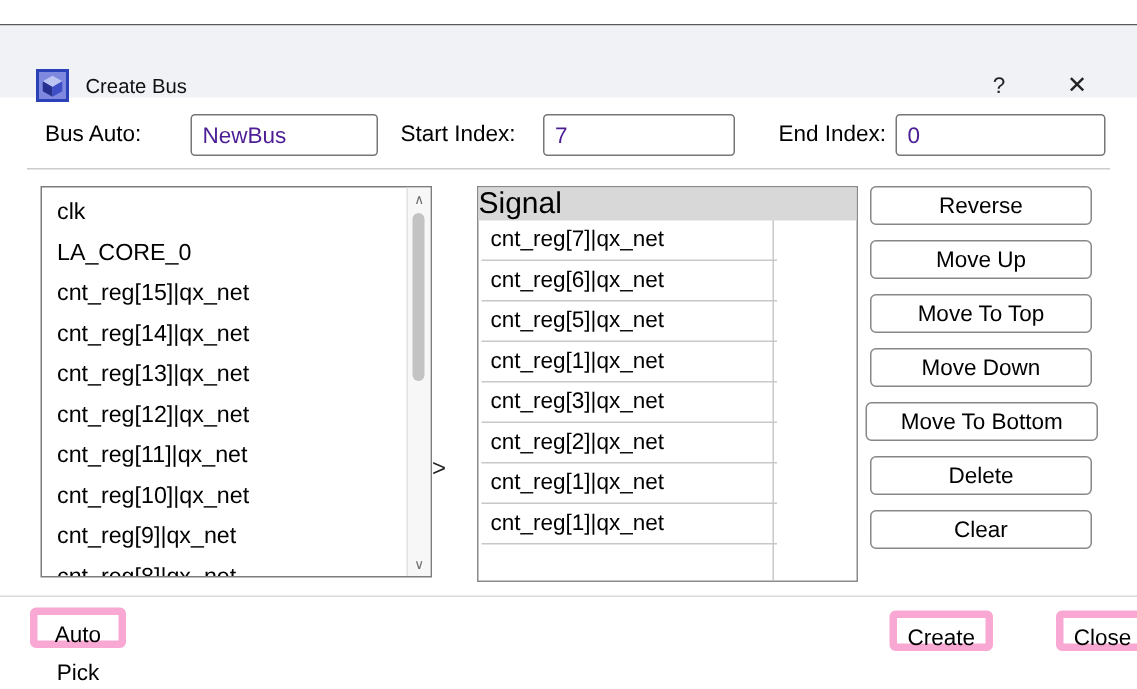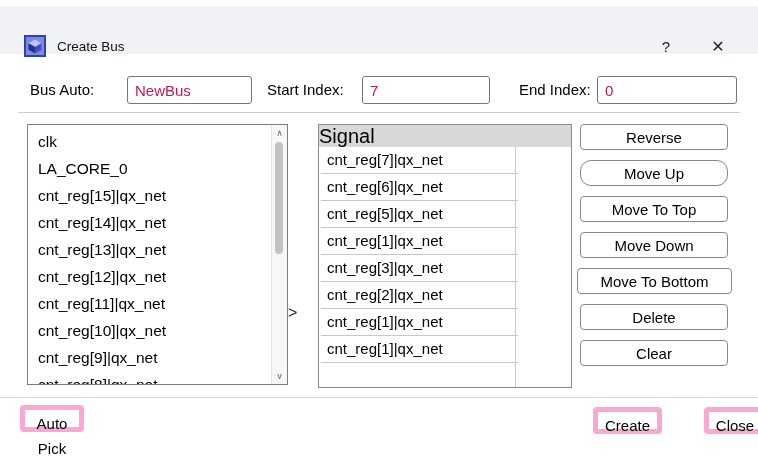--- a/index.html
+++ b/index.html
@@ -8,7 +8,7 @@
     font-family:"Liberation Sans", sans-serif; overflow:hidden; color:#000;
   }
   .top-border { position:absolute; left:0; top:16px; width:758px; height:1px; background:#595959; }
-  .titlebar { position:absolute; left:0; top:6px; width:758px; height:48px; background:var(--titlebar-bg,#f0f2f6); }
+  .titlebar { position:absolute; left:0; top:17px; width:758px; height:48px; background:var(--titlebar-bg,#f0f2f6); }
   .app-icon { position:absolute; left:24px; top:29px; width:22px; height:22px; }
   .window-title { position:absolute; left:57px; top:17px; height:48px; line-height:48px; font-size:13.5px; color:#111; }
   .win-btn { position:absolute; top:17px; height:48px; line-height:48px; width:30px; text-align:center; font-size:15px; color:#222; cursor:default; }

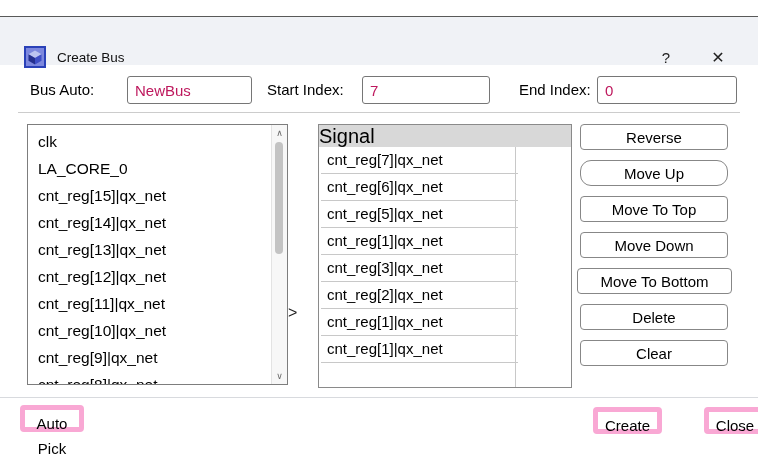--- a/index.html
+++ b/index.html
@@ -23,7 +23,7 @@
   input.txt {
     position:absolute; top:76px; height:28px; box-sizing:border-box;
     border:1px solid #767676; border-radius:3px; padding:0 7px;
-    font:15px "Liberation Sans", sans-serif; color:#be185d; background:#fff; outline:none;
+    font:15px "Liberation Sans", sans-serif; color:#4c1d95; background:#fff; outline:none;
   }
   .in-bus   { left:127px; width:125px; }
   .in-start { left:362px; width:128px; background:var(--disabled-input-bg,#e2e2e2); color:#9e9e9e; border-color:#b2b2b2; }

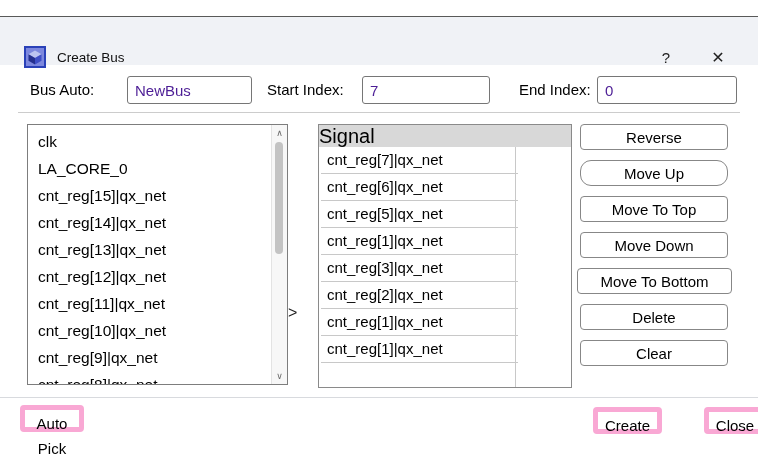--- a/index.html
+++ b/index.html
@@ -59,7 +59,7 @@
     border:1px solid #878787; border-radius:4px; background:#fff;
     font:15px "Liberation Sans", sans-serif; text-align:center; line-height:24px; cursor:default;
   }
-  .b-reverse { top:124px; } .b-moveup { top:160px;border-radius:11px; } .b-movetop { top:196px; }
+  .b-reverse { top:124px; } .b-moveup { top:160px; } .b-movetop { top:196px; }
   .b-movedown { top:232px; } .b-movebottom { top:268px; left:577px; width:155px; }
   .b-delete { top:304px; } .b-clear { top:340px; }
 

